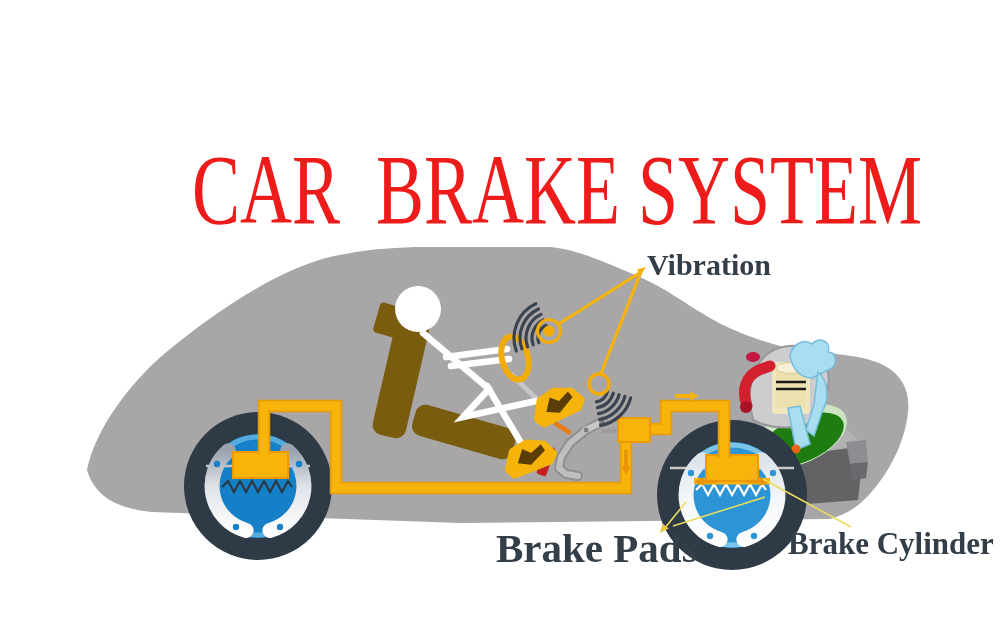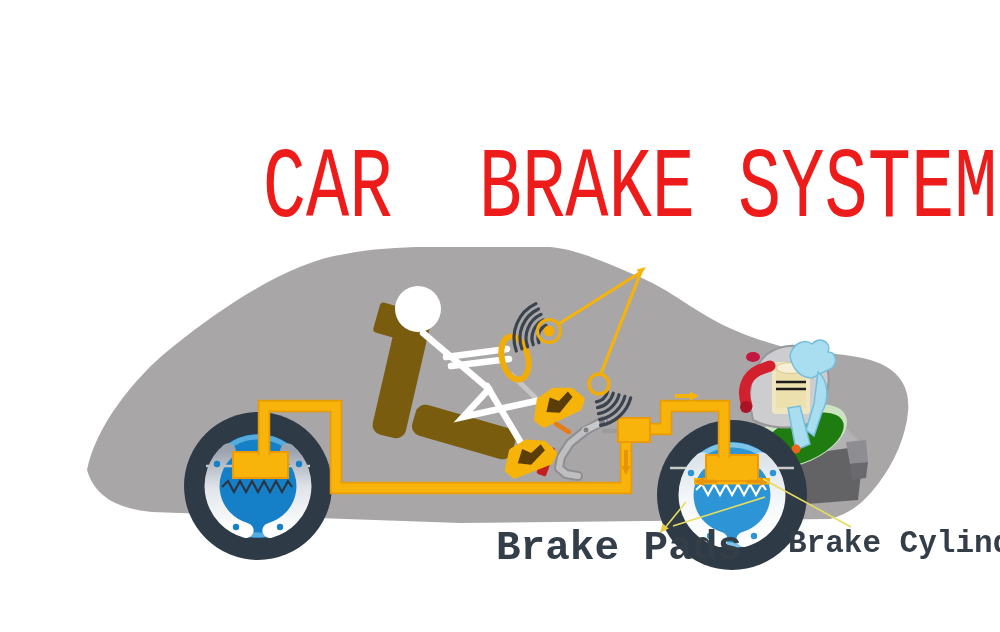--- a/index.html
+++ b/index.html
@@ -4,7 +4,7 @@
 <style>
   html,body{margin:0;padding:0;background:#ffffff;}
   .stage{position:relative;width:1000px;height:632px;background:#ffffff;overflow:hidden;
-         font-family:Liberation Mono, monospace;}
+         font-family:Liberation Serif, serif;}
   .stage svg{position:absolute;left:0;top:0;}
   .title{position:absolute;left:0;top:40px;width:1000px;text-align:center;
          font-size:100px;line-height:1;font-weight:normal;white-space:pre;}

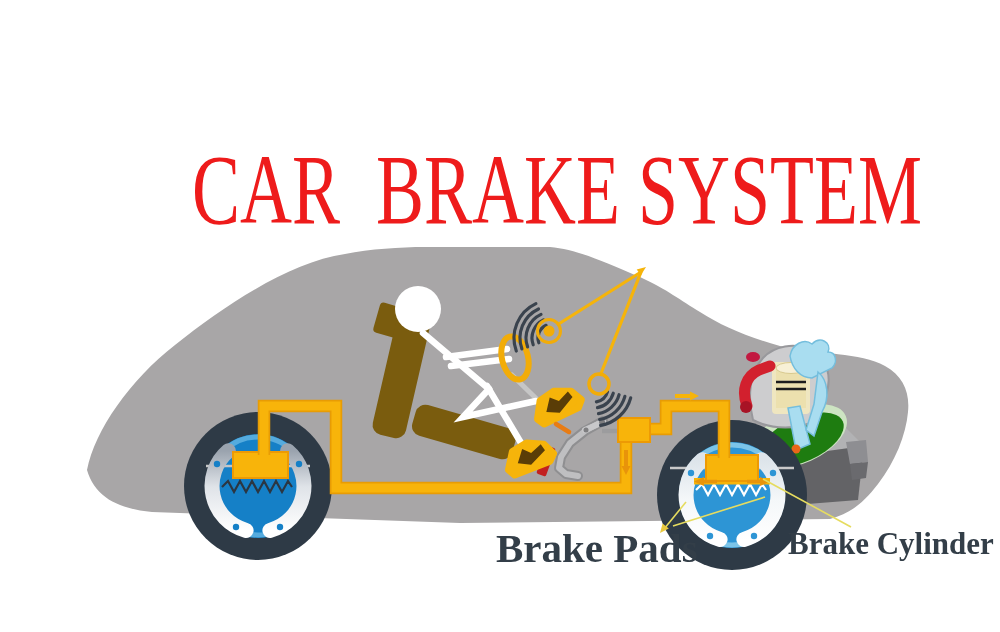--- a/index.html
+++ b/index.html
@@ -210,6 +210,7 @@
 <div class="title" style="color:#ee1b1b">
   <span class="inner">CAR  BRAKE SYSTEM</span>
 </div>
+<div class="lbl lbl-vibration" style="color:#333e48">Vibration</div>
 <div class="lbl lbl-pads" style="color:#333e48">Brake Pads</div>
 <div class="lbl lbl-cyl" style="color:#333e48">Brake Cylinder</div>
 

